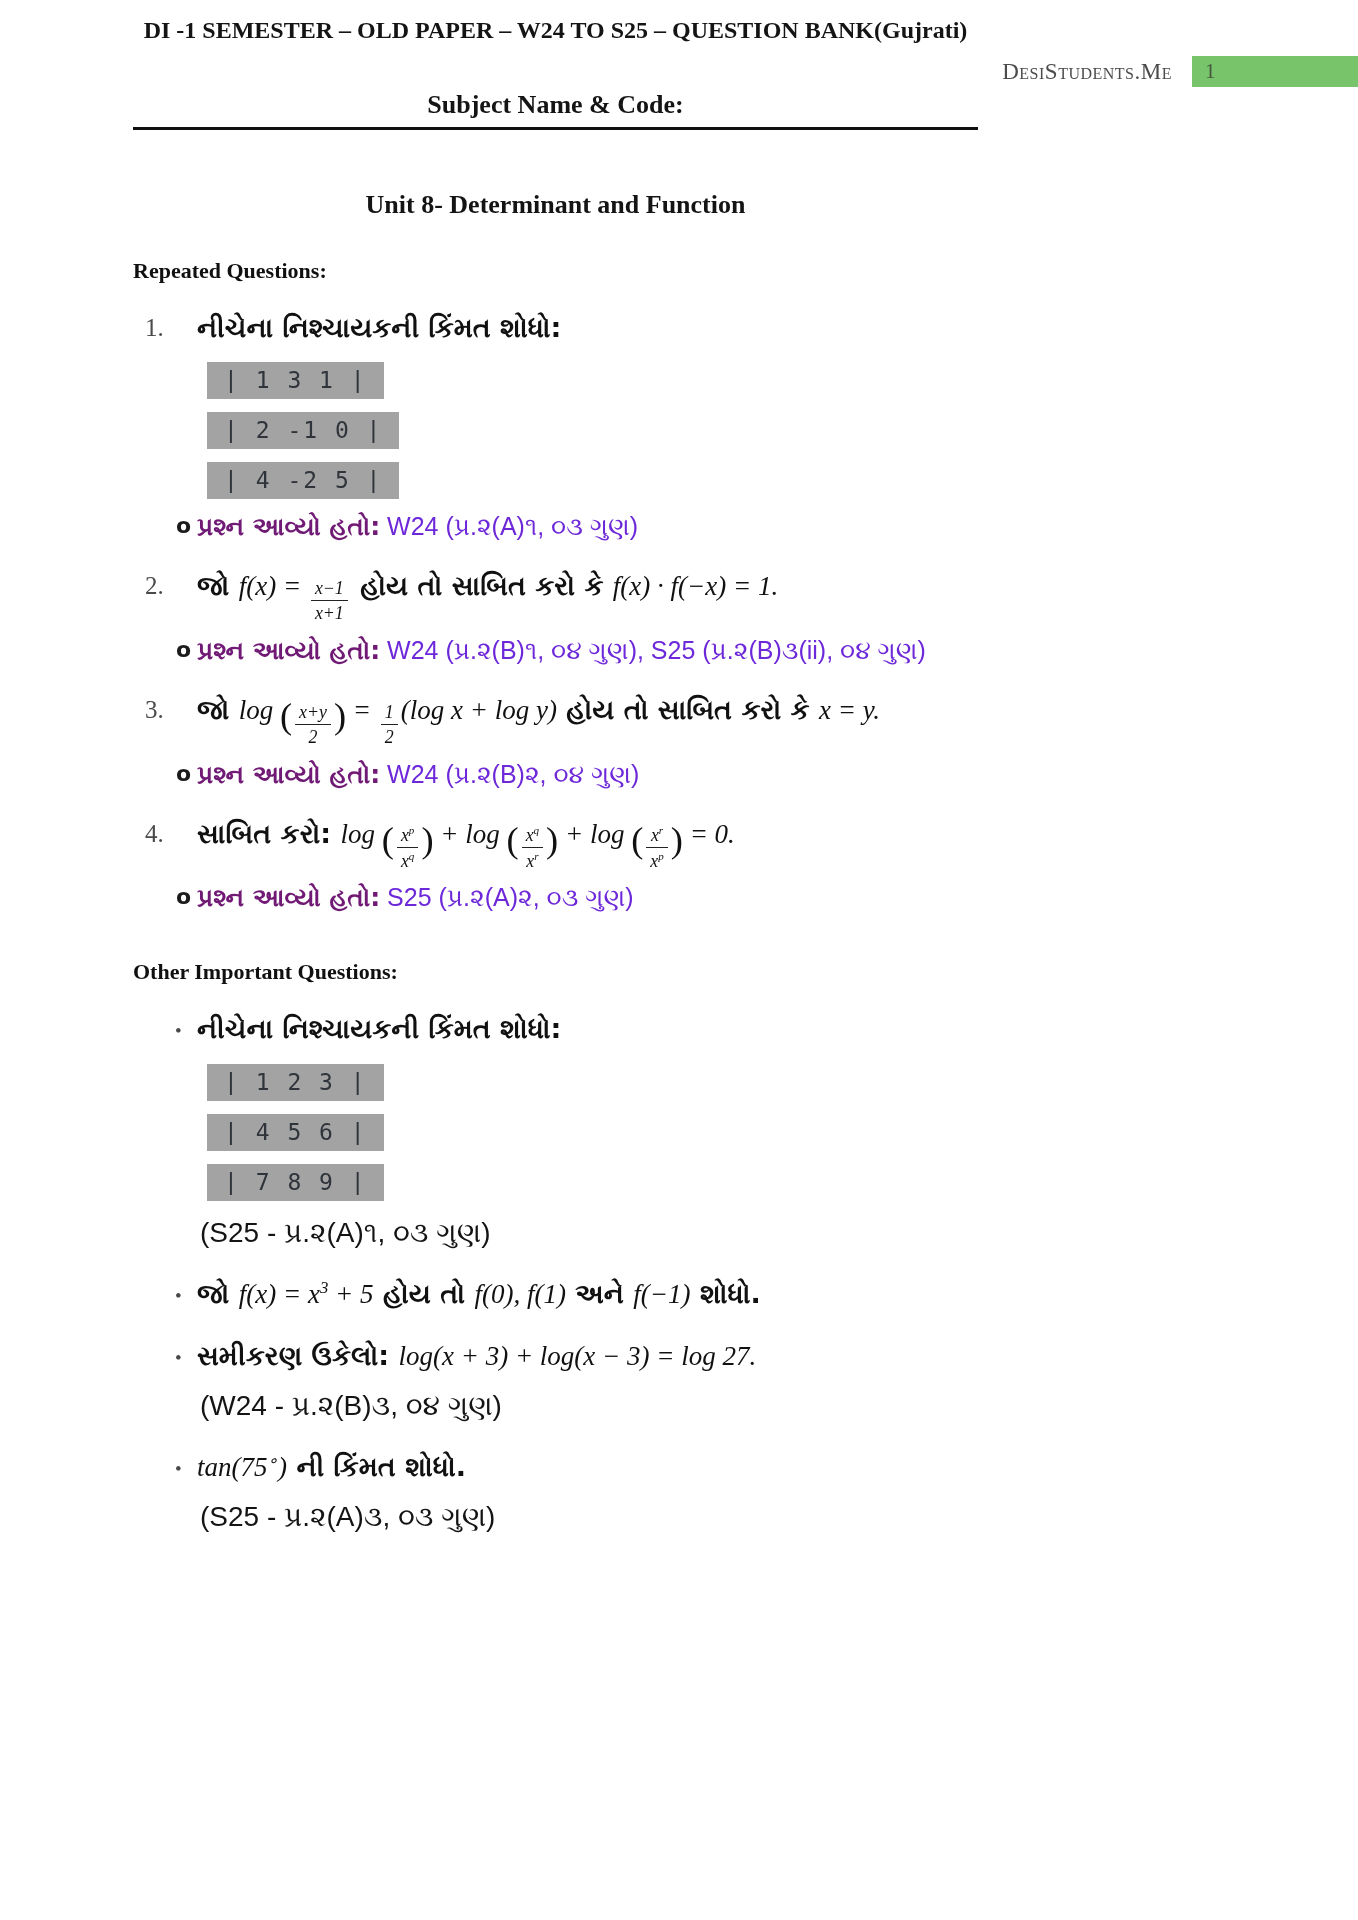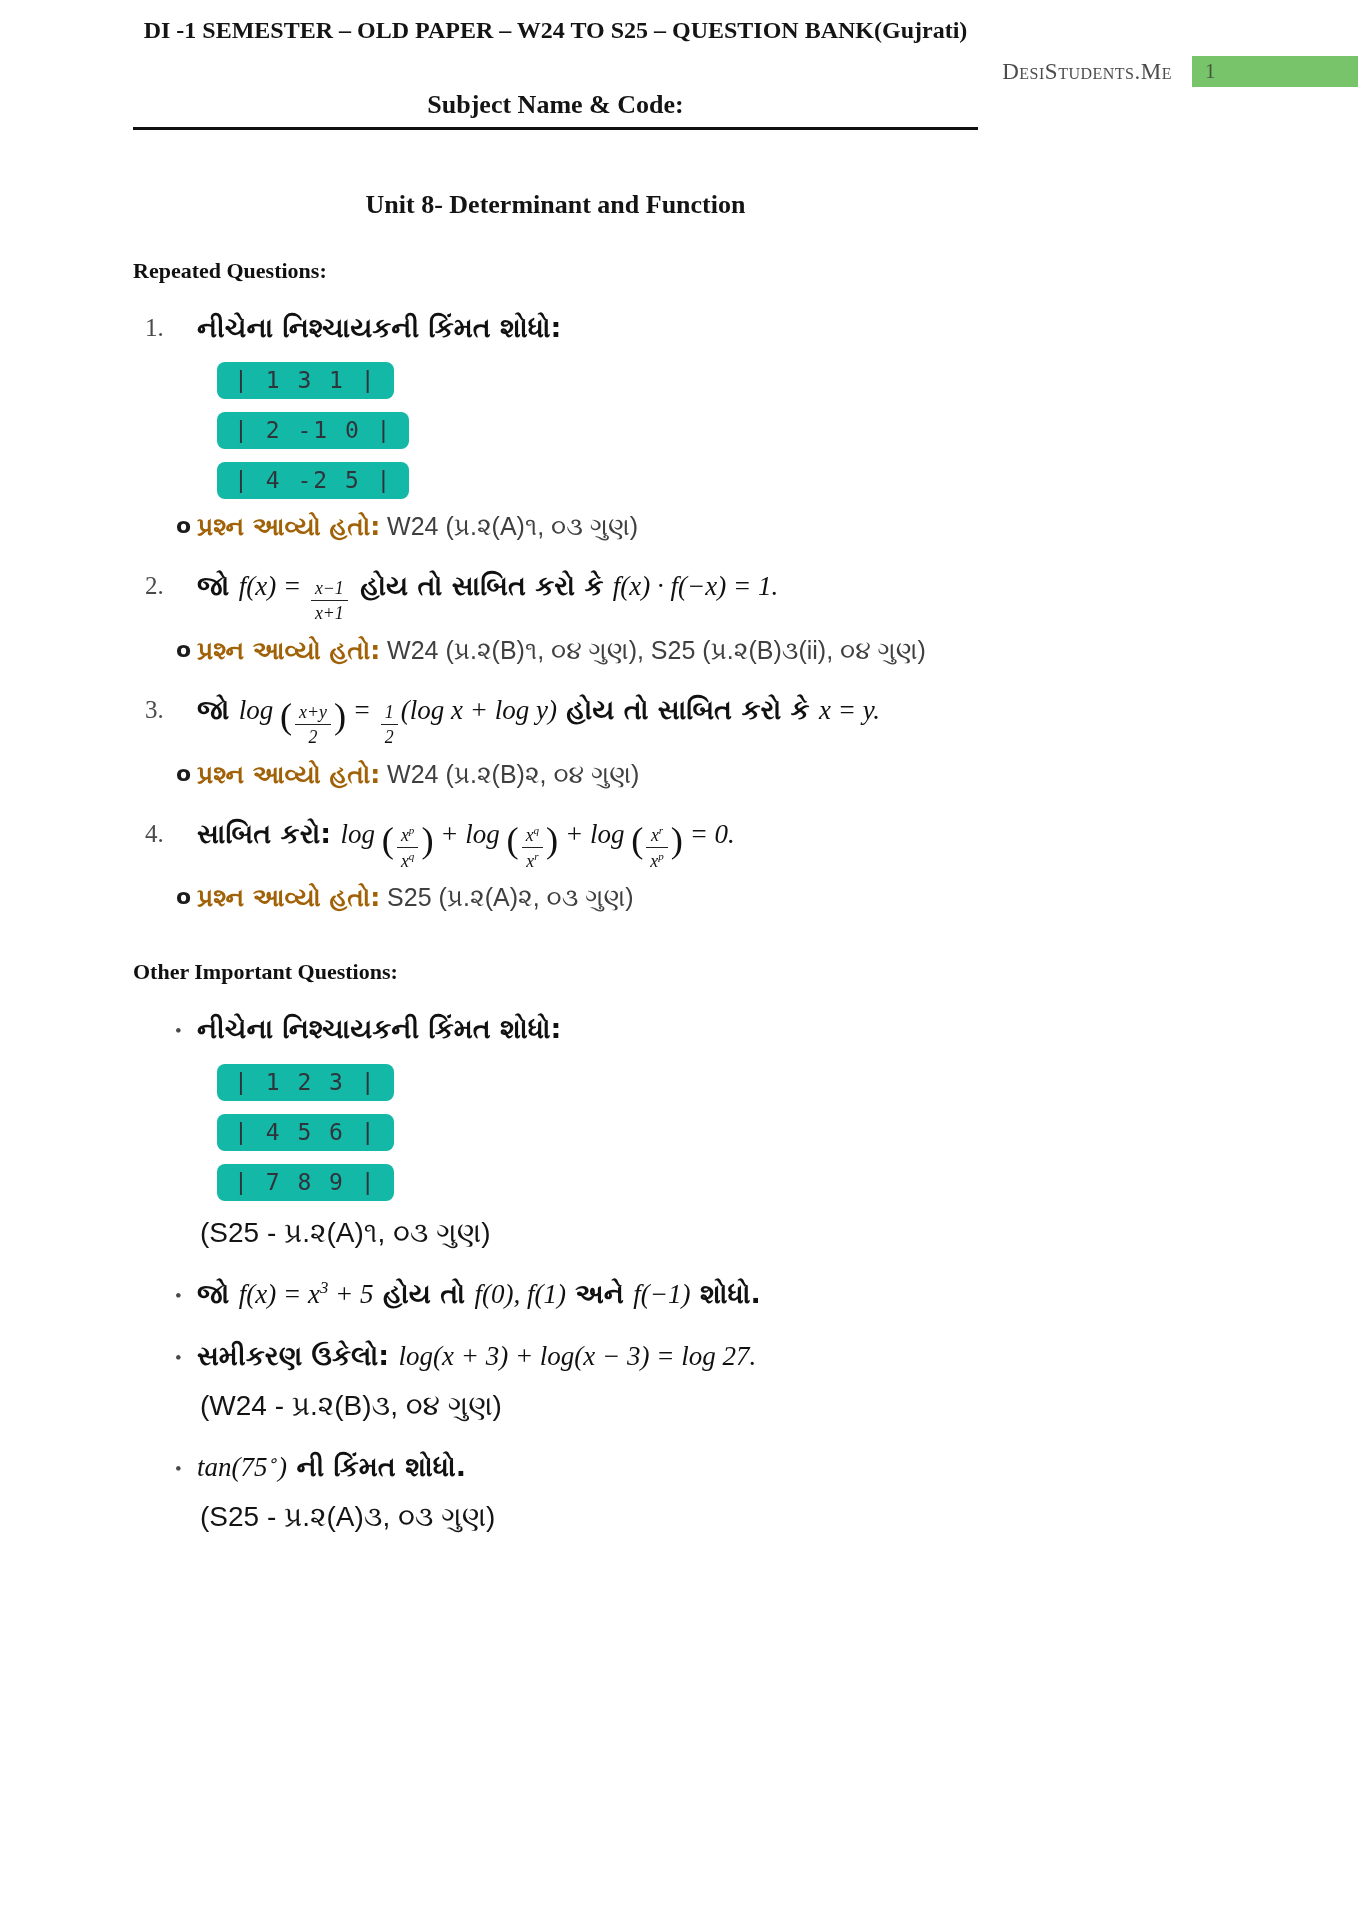--- a/index.html
+++ b/index.html
@@ -42,8 +42,8 @@
   
   .code-block{margin:16px 0 2px 10px;}
   .code-line{margin-bottom:13px;}
-  .code-pill{display:inline-block;background:#14b8a6;border-radius:8px;padding:5px 17px 6px;
-             font-family:"DejaVu Sans Mono",monospace;font-size:23px;color:#2f343b;letter-spacing:2px;margin-left:10px;}
+  .code-pill{display:inline-block;background:#a3a3a3;border-radius:0;padding:5px 17px 6px;
+             font-family:"DejaVu Sans Mono",monospace;font-size:23px;color:#2f343b;letter-spacing:2px;}
 
   
   .sub{position:relative;margin-top:12px;white-space:nowrap;}

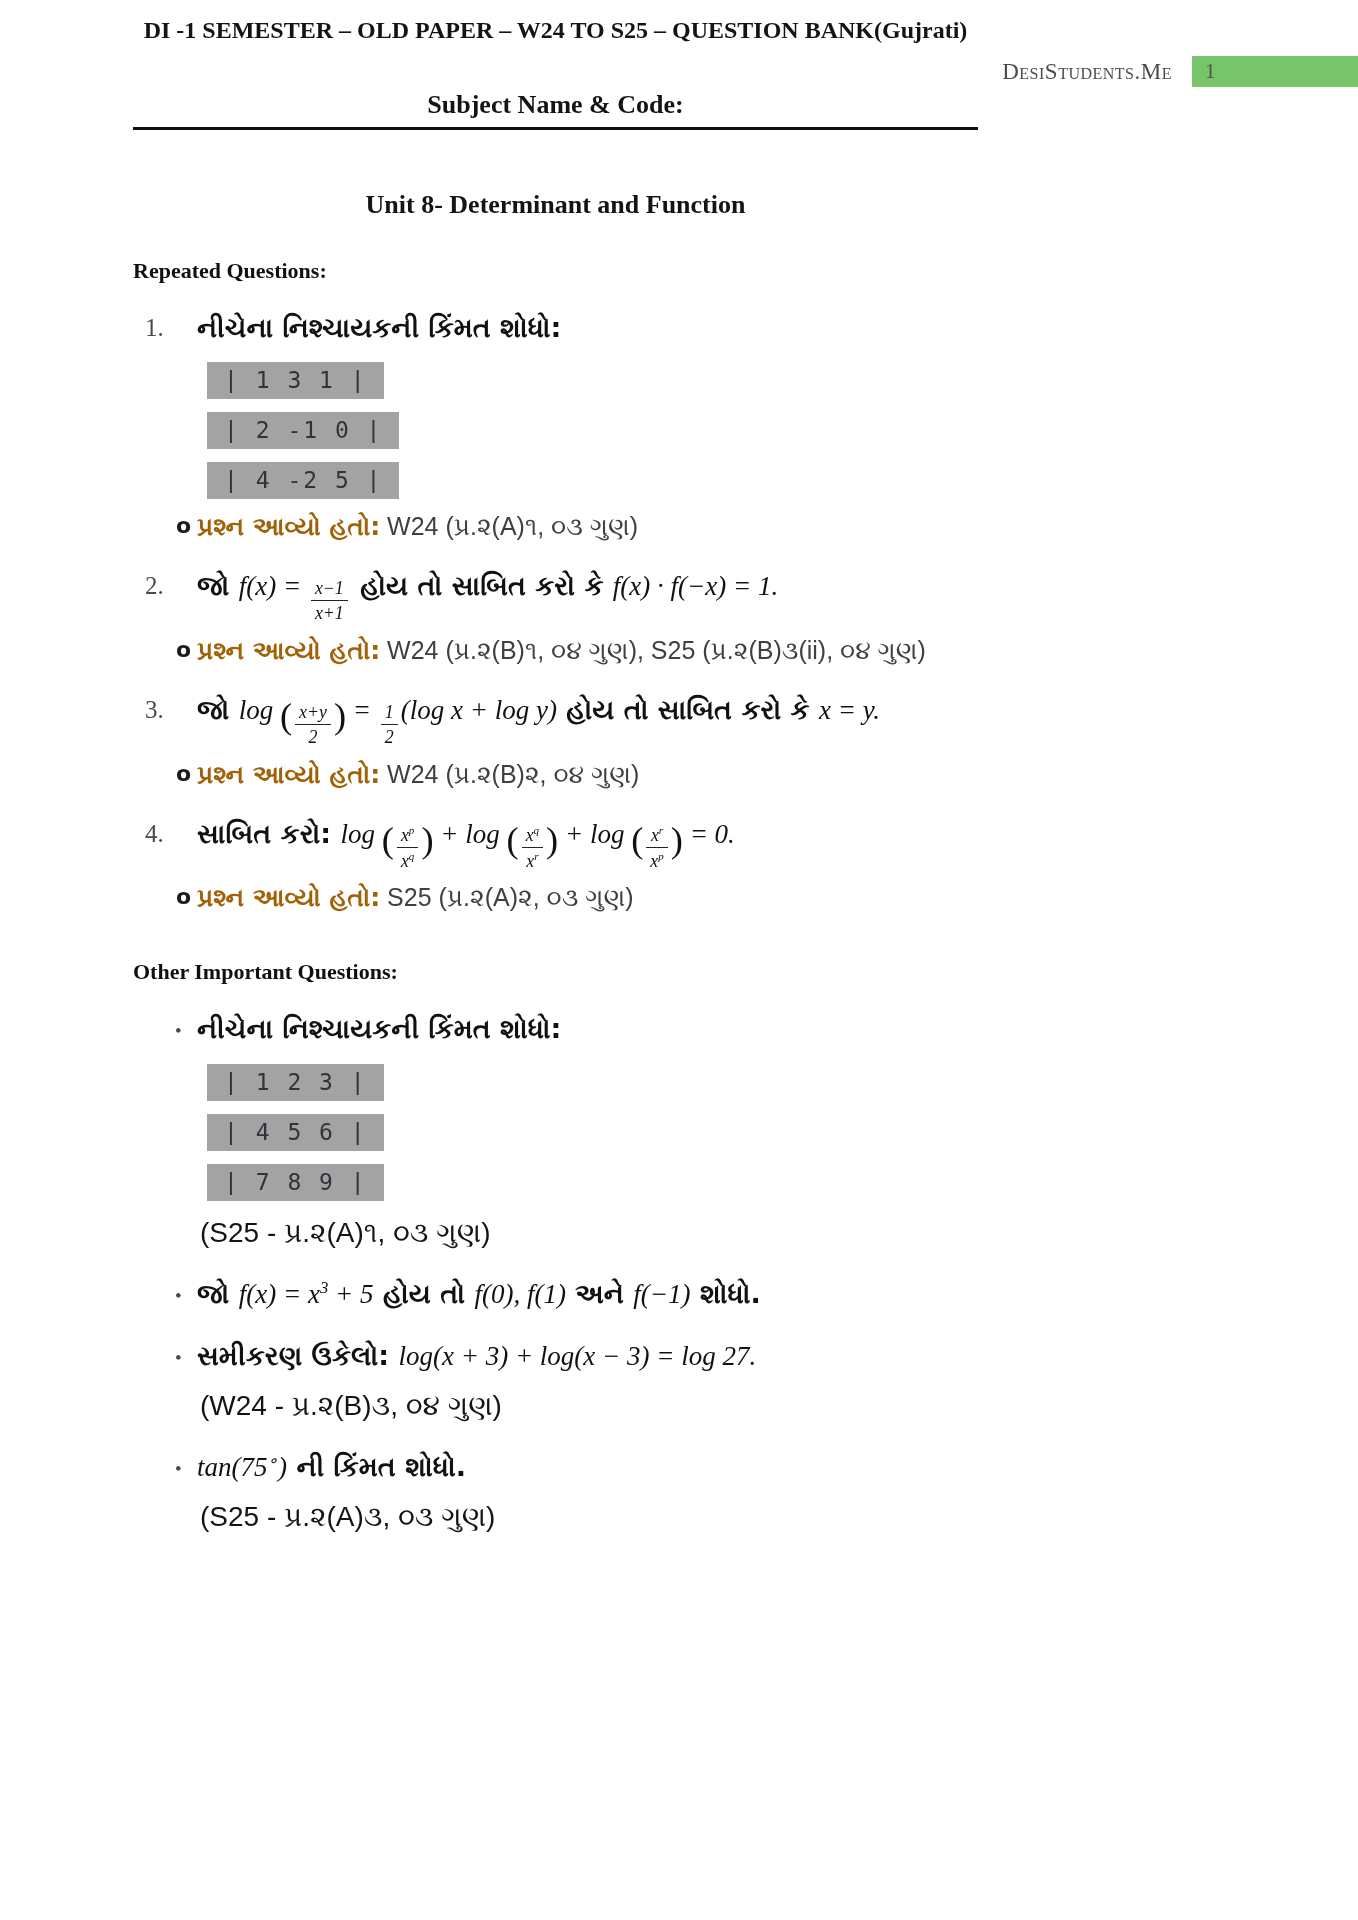--- a/index.html
+++ b/index.html
@@ -49,7 +49,7 @@
   .sub{position:relative;margin-top:12px;white-space:nowrap;}
   .sub-marker{position:absolute;left:-21px;top:1px;font-size:22px;font-weight:700;
               font-family:"DejaVu Sans",sans-serif;color:#1b1b1b;}
-  .sub-lead{font-family:"DejaVu Sans",sans-serif;font-weight:700;font-size:25px;color:#a16207;}
+  .sub-lead{font-family:"DejaVu Sans",sans-serif;font-weight:700;font-size:25px;color:#701a75;}
   .sub-rest{font-family:"Liberation Sans",sans-serif;font-weight:400;font-size:25px;color:#404040;}
 
   

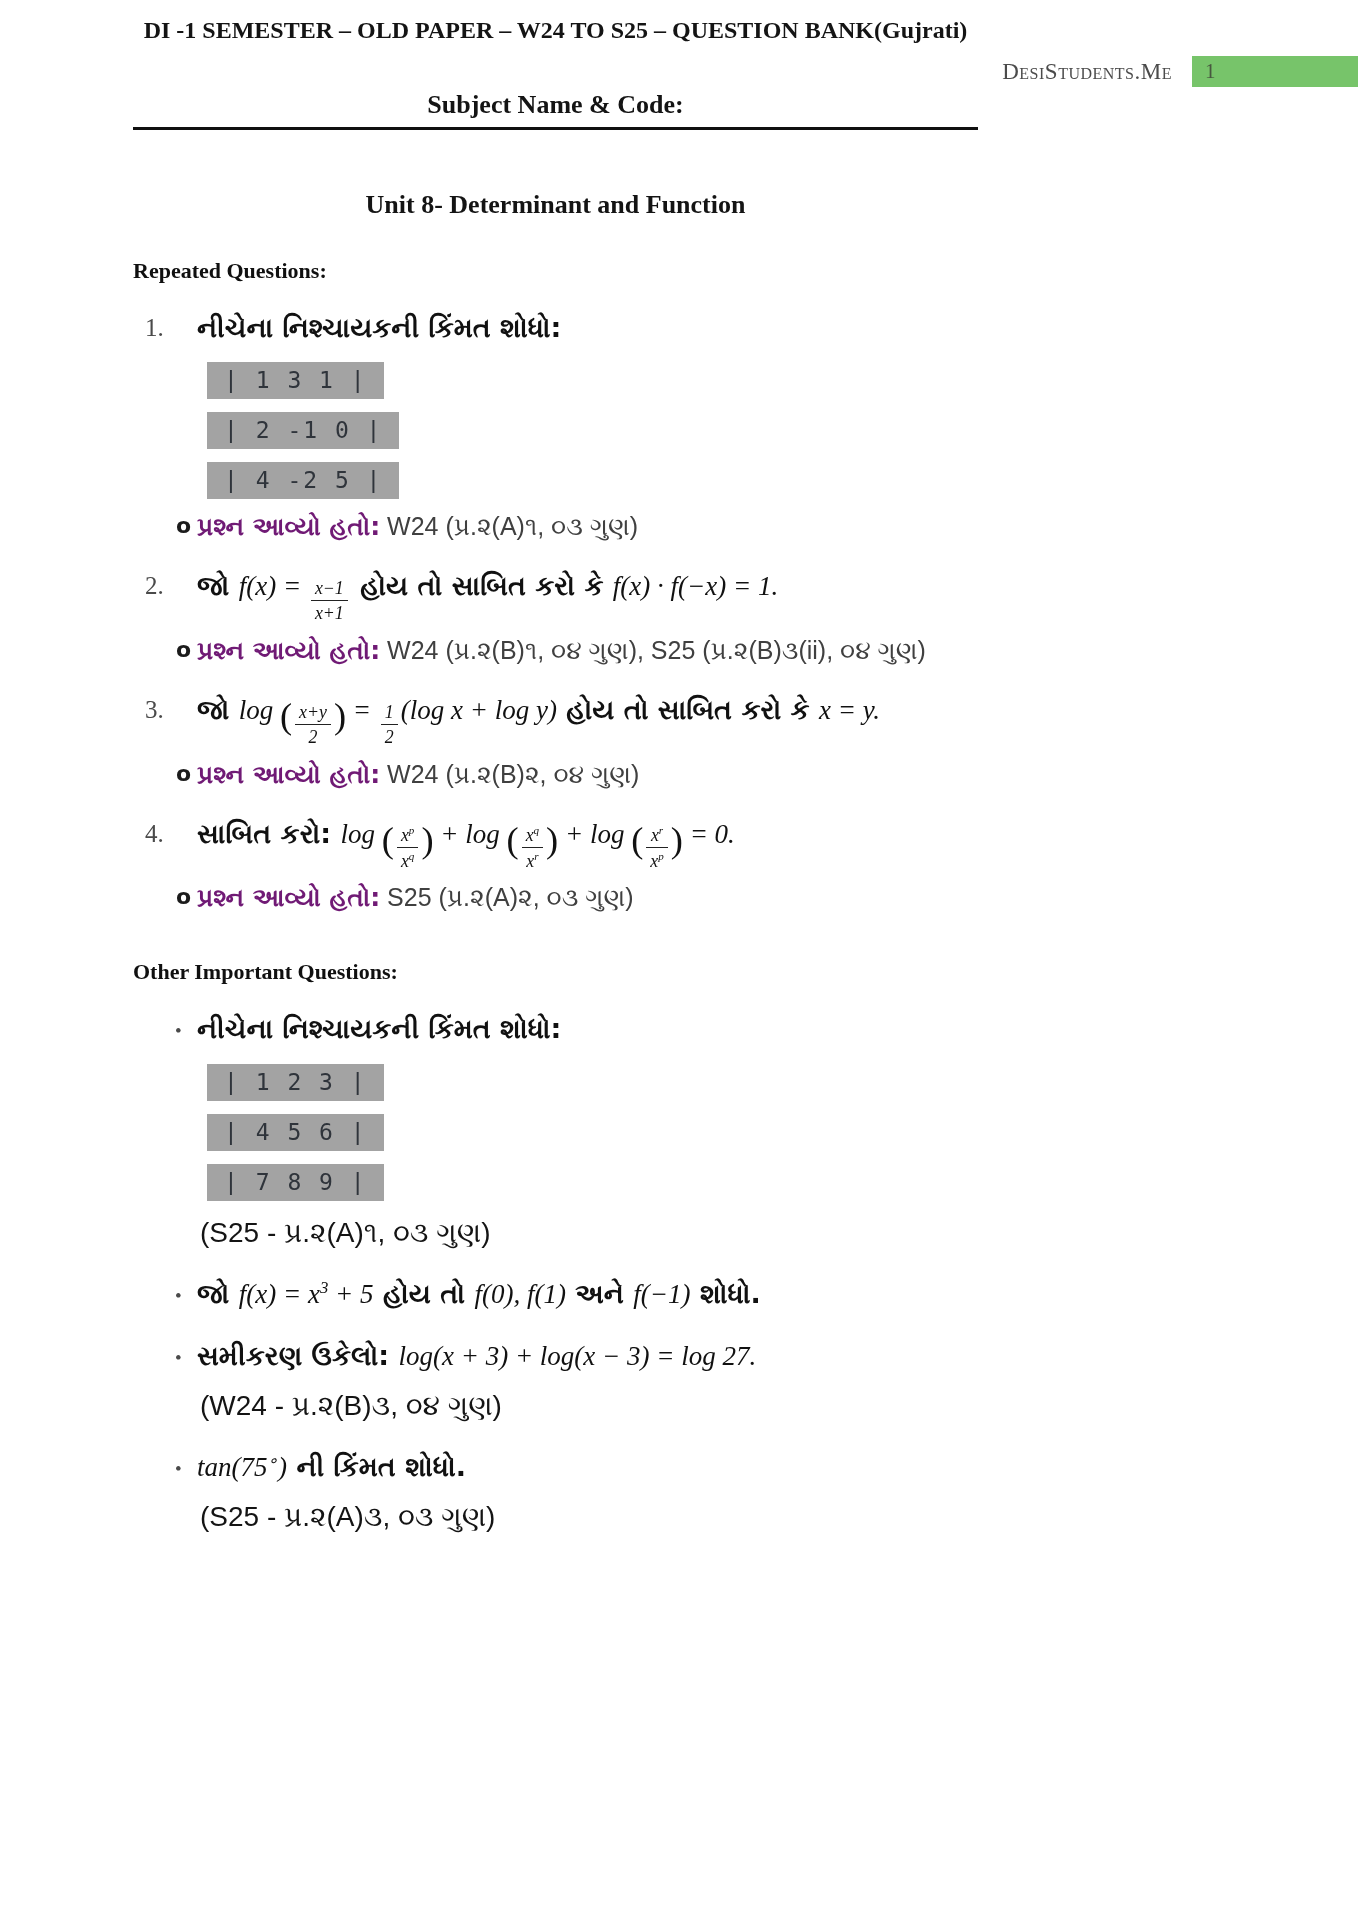--- a/index.html
+++ b/index.html
@@ -50,7 +50,7 @@
   .sub-marker{position:absolute;left:-21px;top:1px;font-size:22px;font-weight:700;
               font-family:"DejaVu Sans",sans-serif;color:#1b1b1b;}
   .sub-lead{font-family:"DejaVu Sans",sans-serif;font-weight:700;font-size:25px;color:#701a75;}
-  .sub-rest{font-family:"Liberation Sans",sans-serif;font-weight:400;font-size:25px;color:#404040;}
+  .sub-rest{font-family:"Liberation Sans",sans-serif;font-weight:400;font-size:25px;color:#6d28d9;}
 
   
   .ref-line{margin-top:16px;margin-left:3px;font-family:"Liberation Sans",sans-serif;font-size:28px;color:#141414;}

